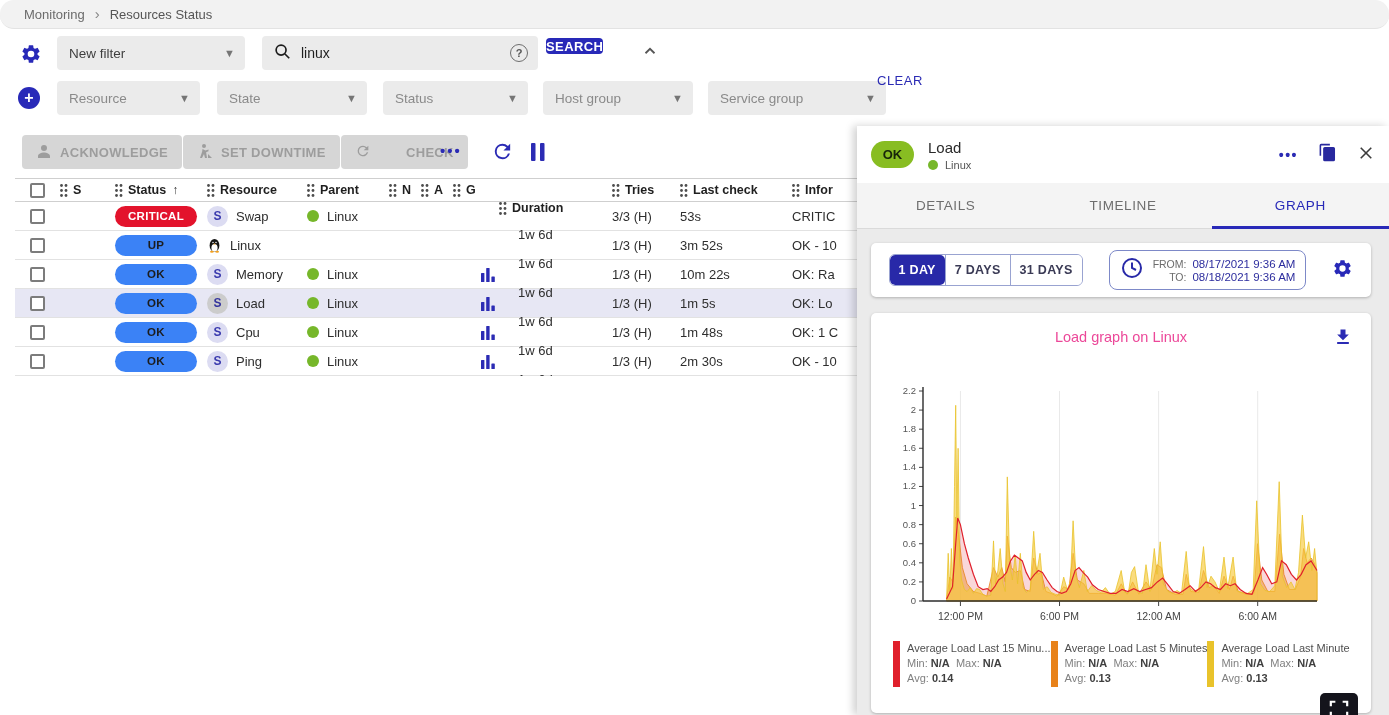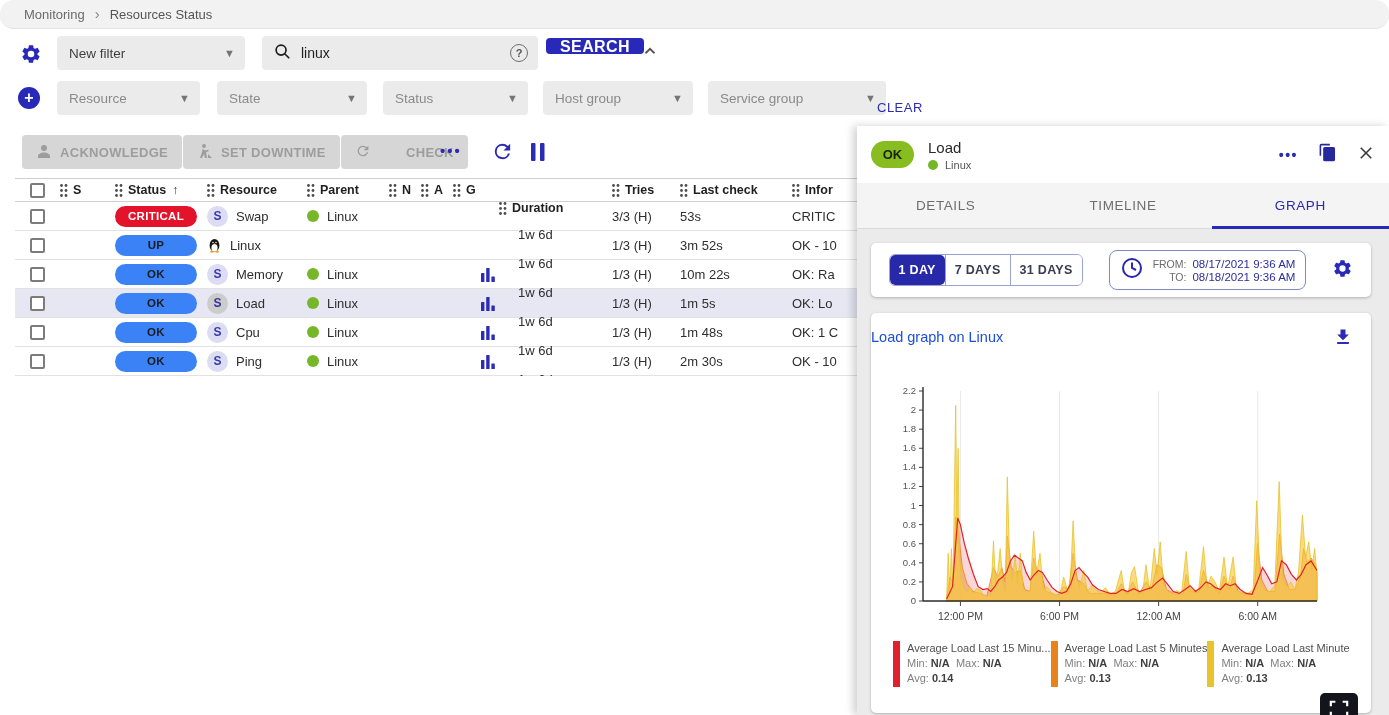--- a/index.html
+++ b/index.html
@@ -31,8 +31,8 @@
   .help-circle { width:18px; height:18px; border:1.6px solid #6e6e6e; border-radius:50%;
     color:#555; font-size:11px; font-weight:bold; display:flex; align-items:center;
     justify-content:center; cursor:pointer; }
-  .search-btn { position:absolute; left:546px; top:2px; height:16px; padding:0 14px;
-    background:#2829b8; color:#fff; font-weight:bold; font-size:16px;
+  .search-btn { position:absolute; left:546px; top:2px; height:16px; padding:0 0;
+    background:#2829b8; color:#fff; font-weight:bold; font-size:13px;
     border:none; border-radius:4px; letter-spacing:.4px; cursor:pointer;
     font-family:"Liberation Sans",sans-serif; }
   .collapse-btn { position:absolute; left:641px; top:6px; cursor:pointer; }

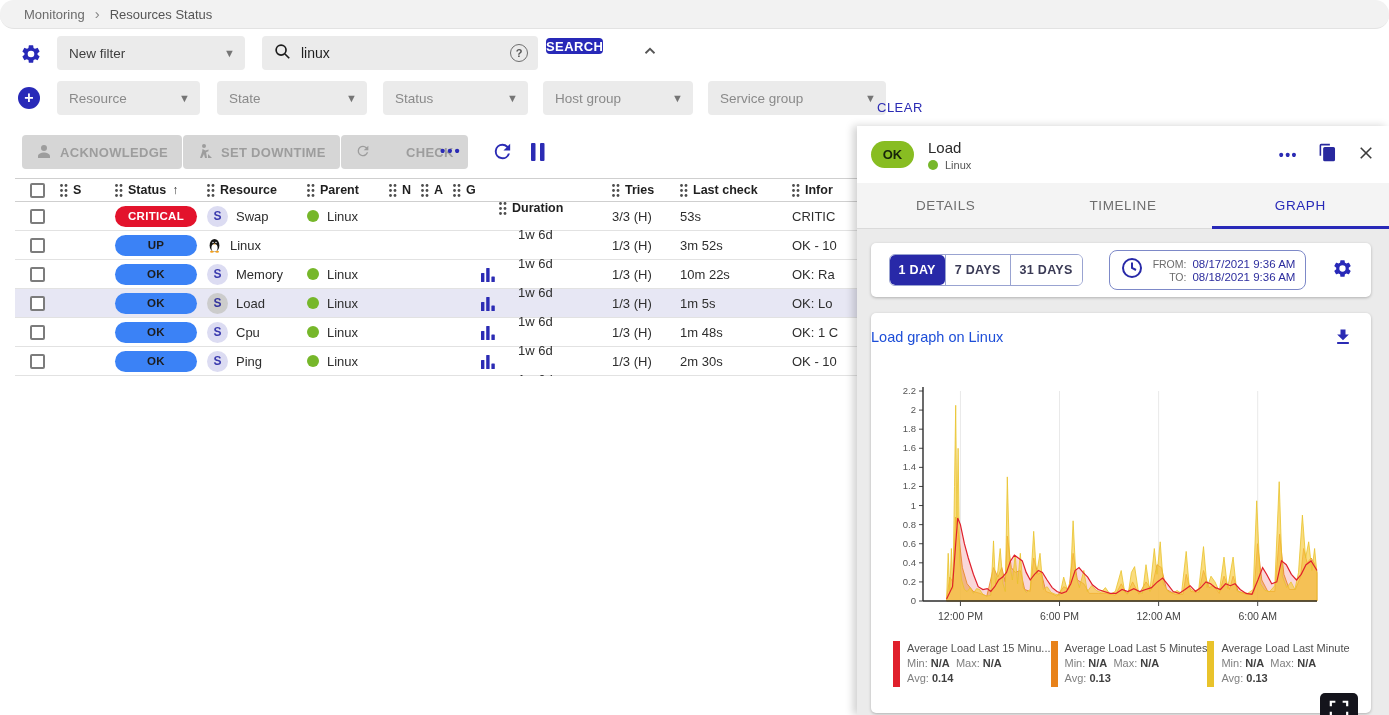--- a/index.html
+++ b/index.html
@@ -40,7 +40,7 @@
     background:#2829b8; border-radius:50%; color:#fff; font-size:16px;
     display:flex; align-items:center; justify-content:center; cursor:pointer;
     font-weight:bold; line-height:1; }
-  .clear-link { position:absolute; left:877px; top:100px; color:#2b2bb4; font-size:13px;
+  .clear-link { position:absolute; left:877px; top:73px; color:#2b2bb4; font-size:13px;
     letter-spacing:.5px; cursor:pointer; font-weight:500; }
 
   

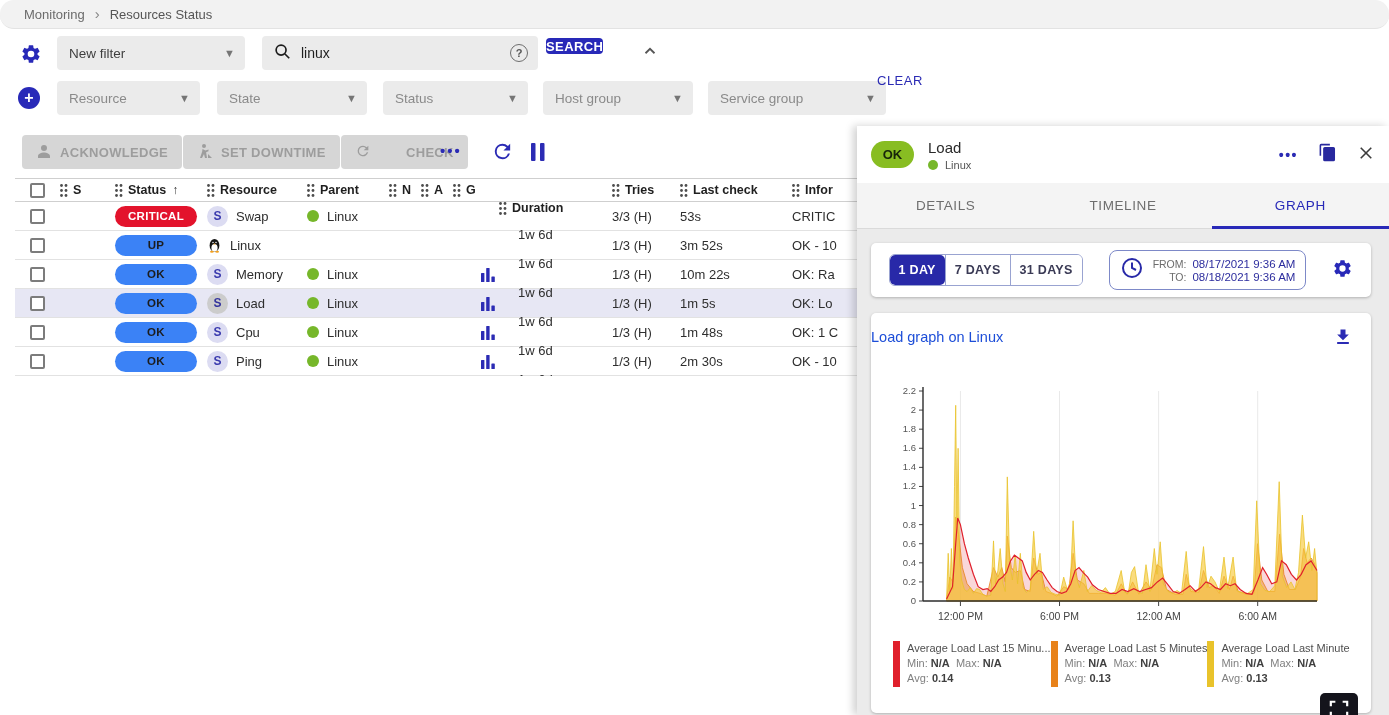--- a/index.html
+++ b/index.html
@@ -130,7 +130,7 @@
 
   .graph-card { margin-top:16px; height:400px; background:#fff; border-radius:5px;
     box-shadow:0 1px 3px rgba(0,0,0,.25); padding-top:16px; position:relative; }
-  .graph-title { font-size:14.5px; color:#1d4ed8; }
+  .graph-title { text-align:center; font-size:14.5px; color:#ec4899; }
   .dl-btn { position:absolute; right:18px; top:14px; cursor:pointer; }
   .chart-box { margin:36px 0 0 8px; }
   .ytick { font-size:9.5px; fill:#555; font-family:"Liberation Sans",sans-serif; }

